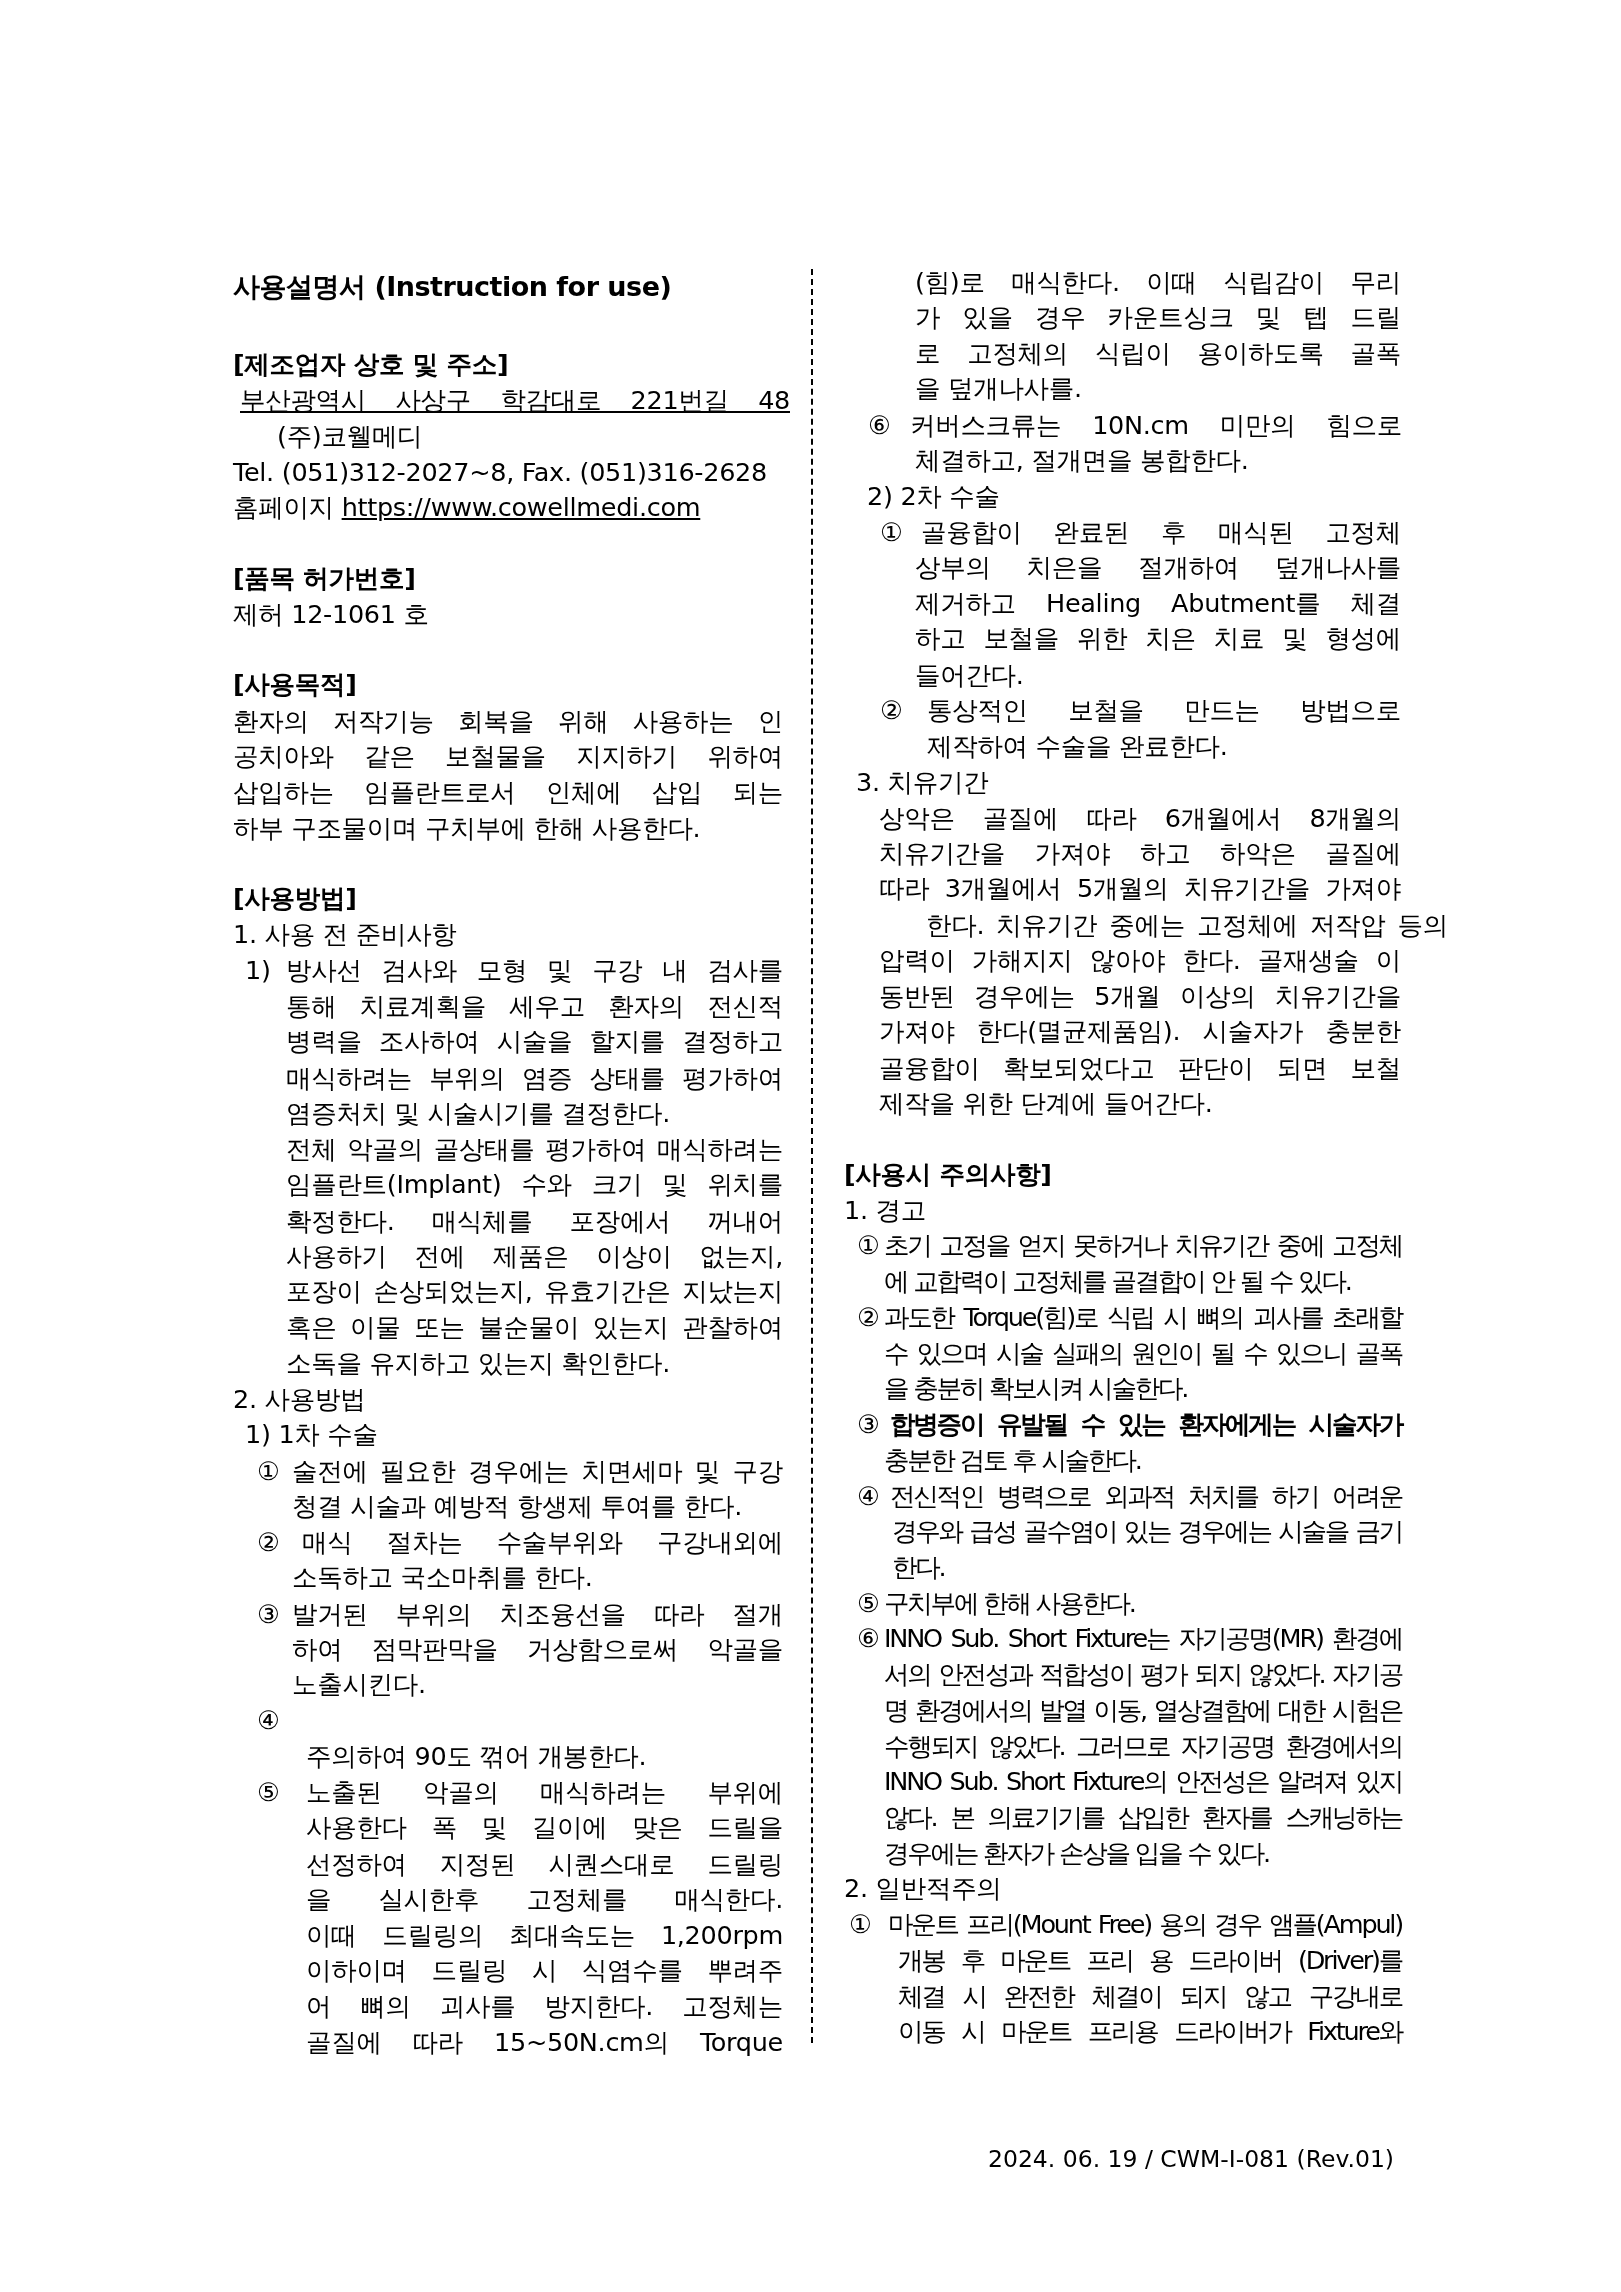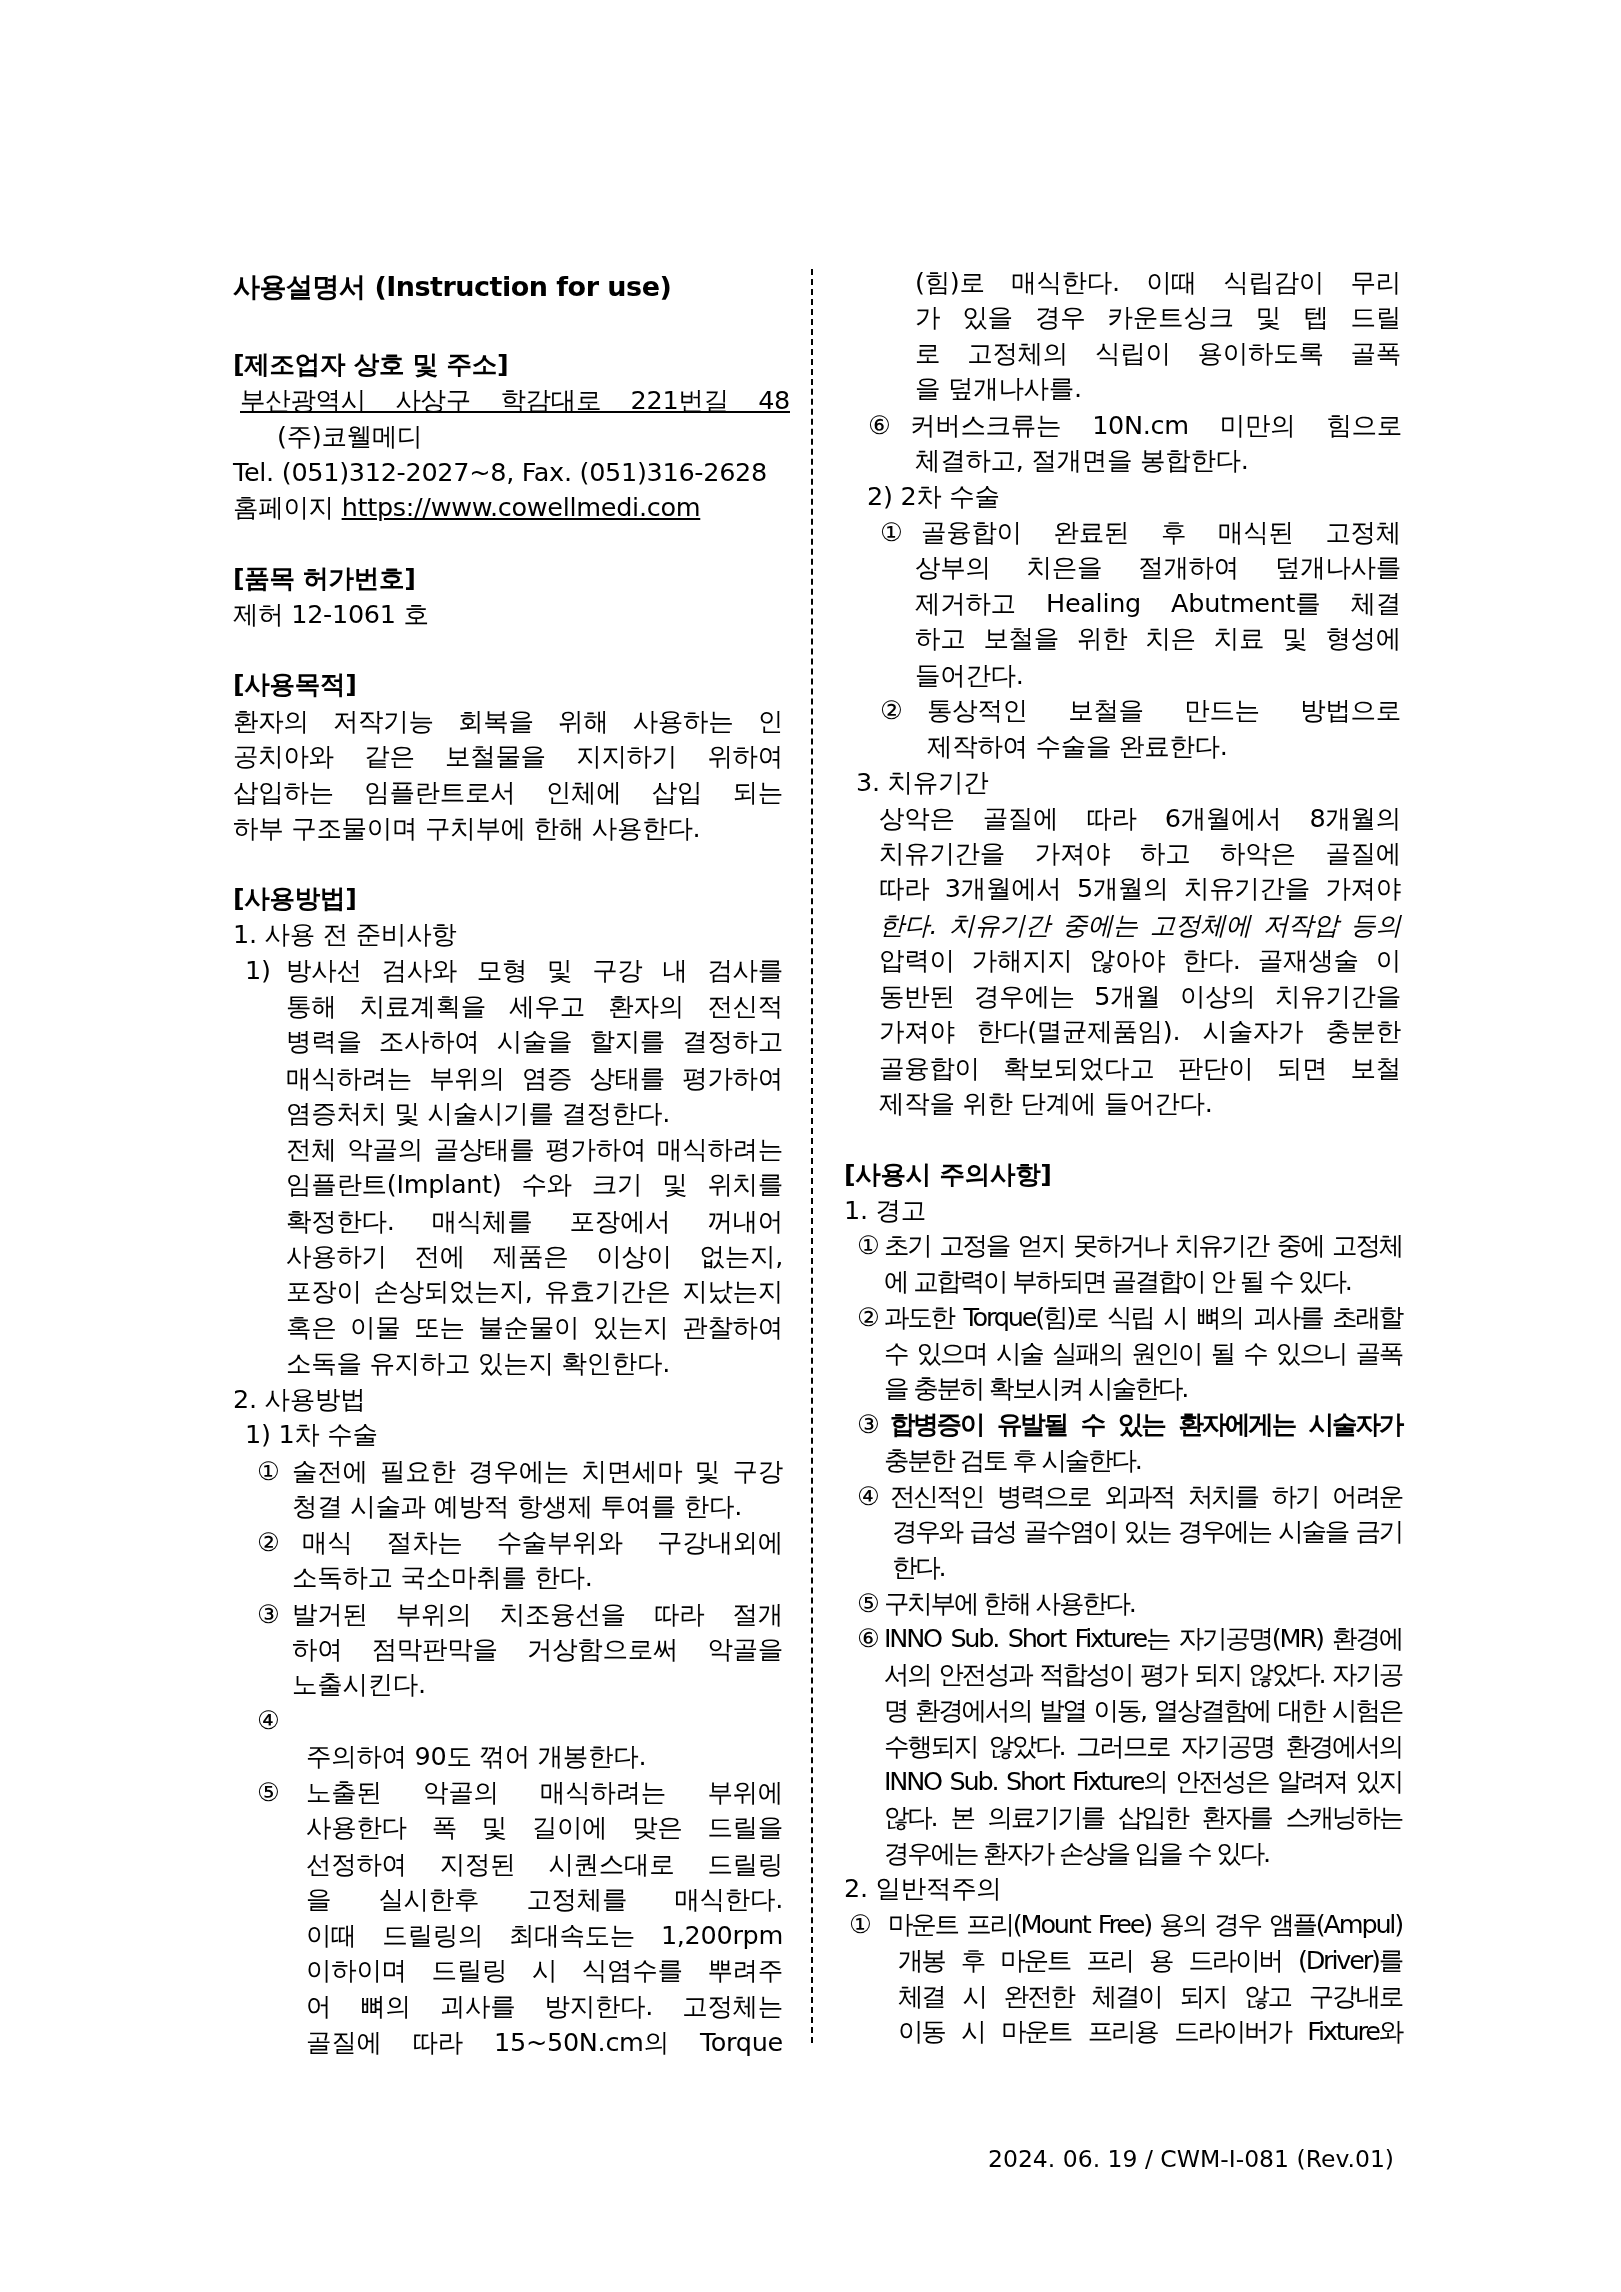--- a/index.html
+++ b/index.html
@@ -113,7 +113,7 @@
   <div class="ln jst" style="left:879px;top:801px;width:522px;">상악은 골질에 따라 6개월에서 8개월의</div>
   <div class="ln jst" style="left:879px;top:836px;width:522px;">치유기간을 가져야 하고 하악은 골질에</div>
   <div class="ln jst" style="left:879px;top:871px;width:522px;">따라 3개월에서 5개월의 치유기간을 가져야</div>
-  <div class="ln jst" style="left:879px;top:908px;width:522px;font-style:italic;">한다. 치유기간 중에는 고정체에 저작압 등의</div>
+  <div class="ln jst" style="left:926px;top:908px;width:522px;">한다. 치유기간 중에는 고정체에 저작압 등의</div>
   <div class="ln jst" style="left:879px;top:943px;width:522px;">압력이 가해지지 않아야 한다. 골재생술 이</div>
   <div class="ln jst" style="left:879px;top:979px;width:522px;">동반된 경우에는 5개월 이상의 치유기간을</div>
   <div class="ln jst" style="left:879px;top:1014px;width:522px;">가져야 한다(멸균제품임). 시술자가 충분한</div>

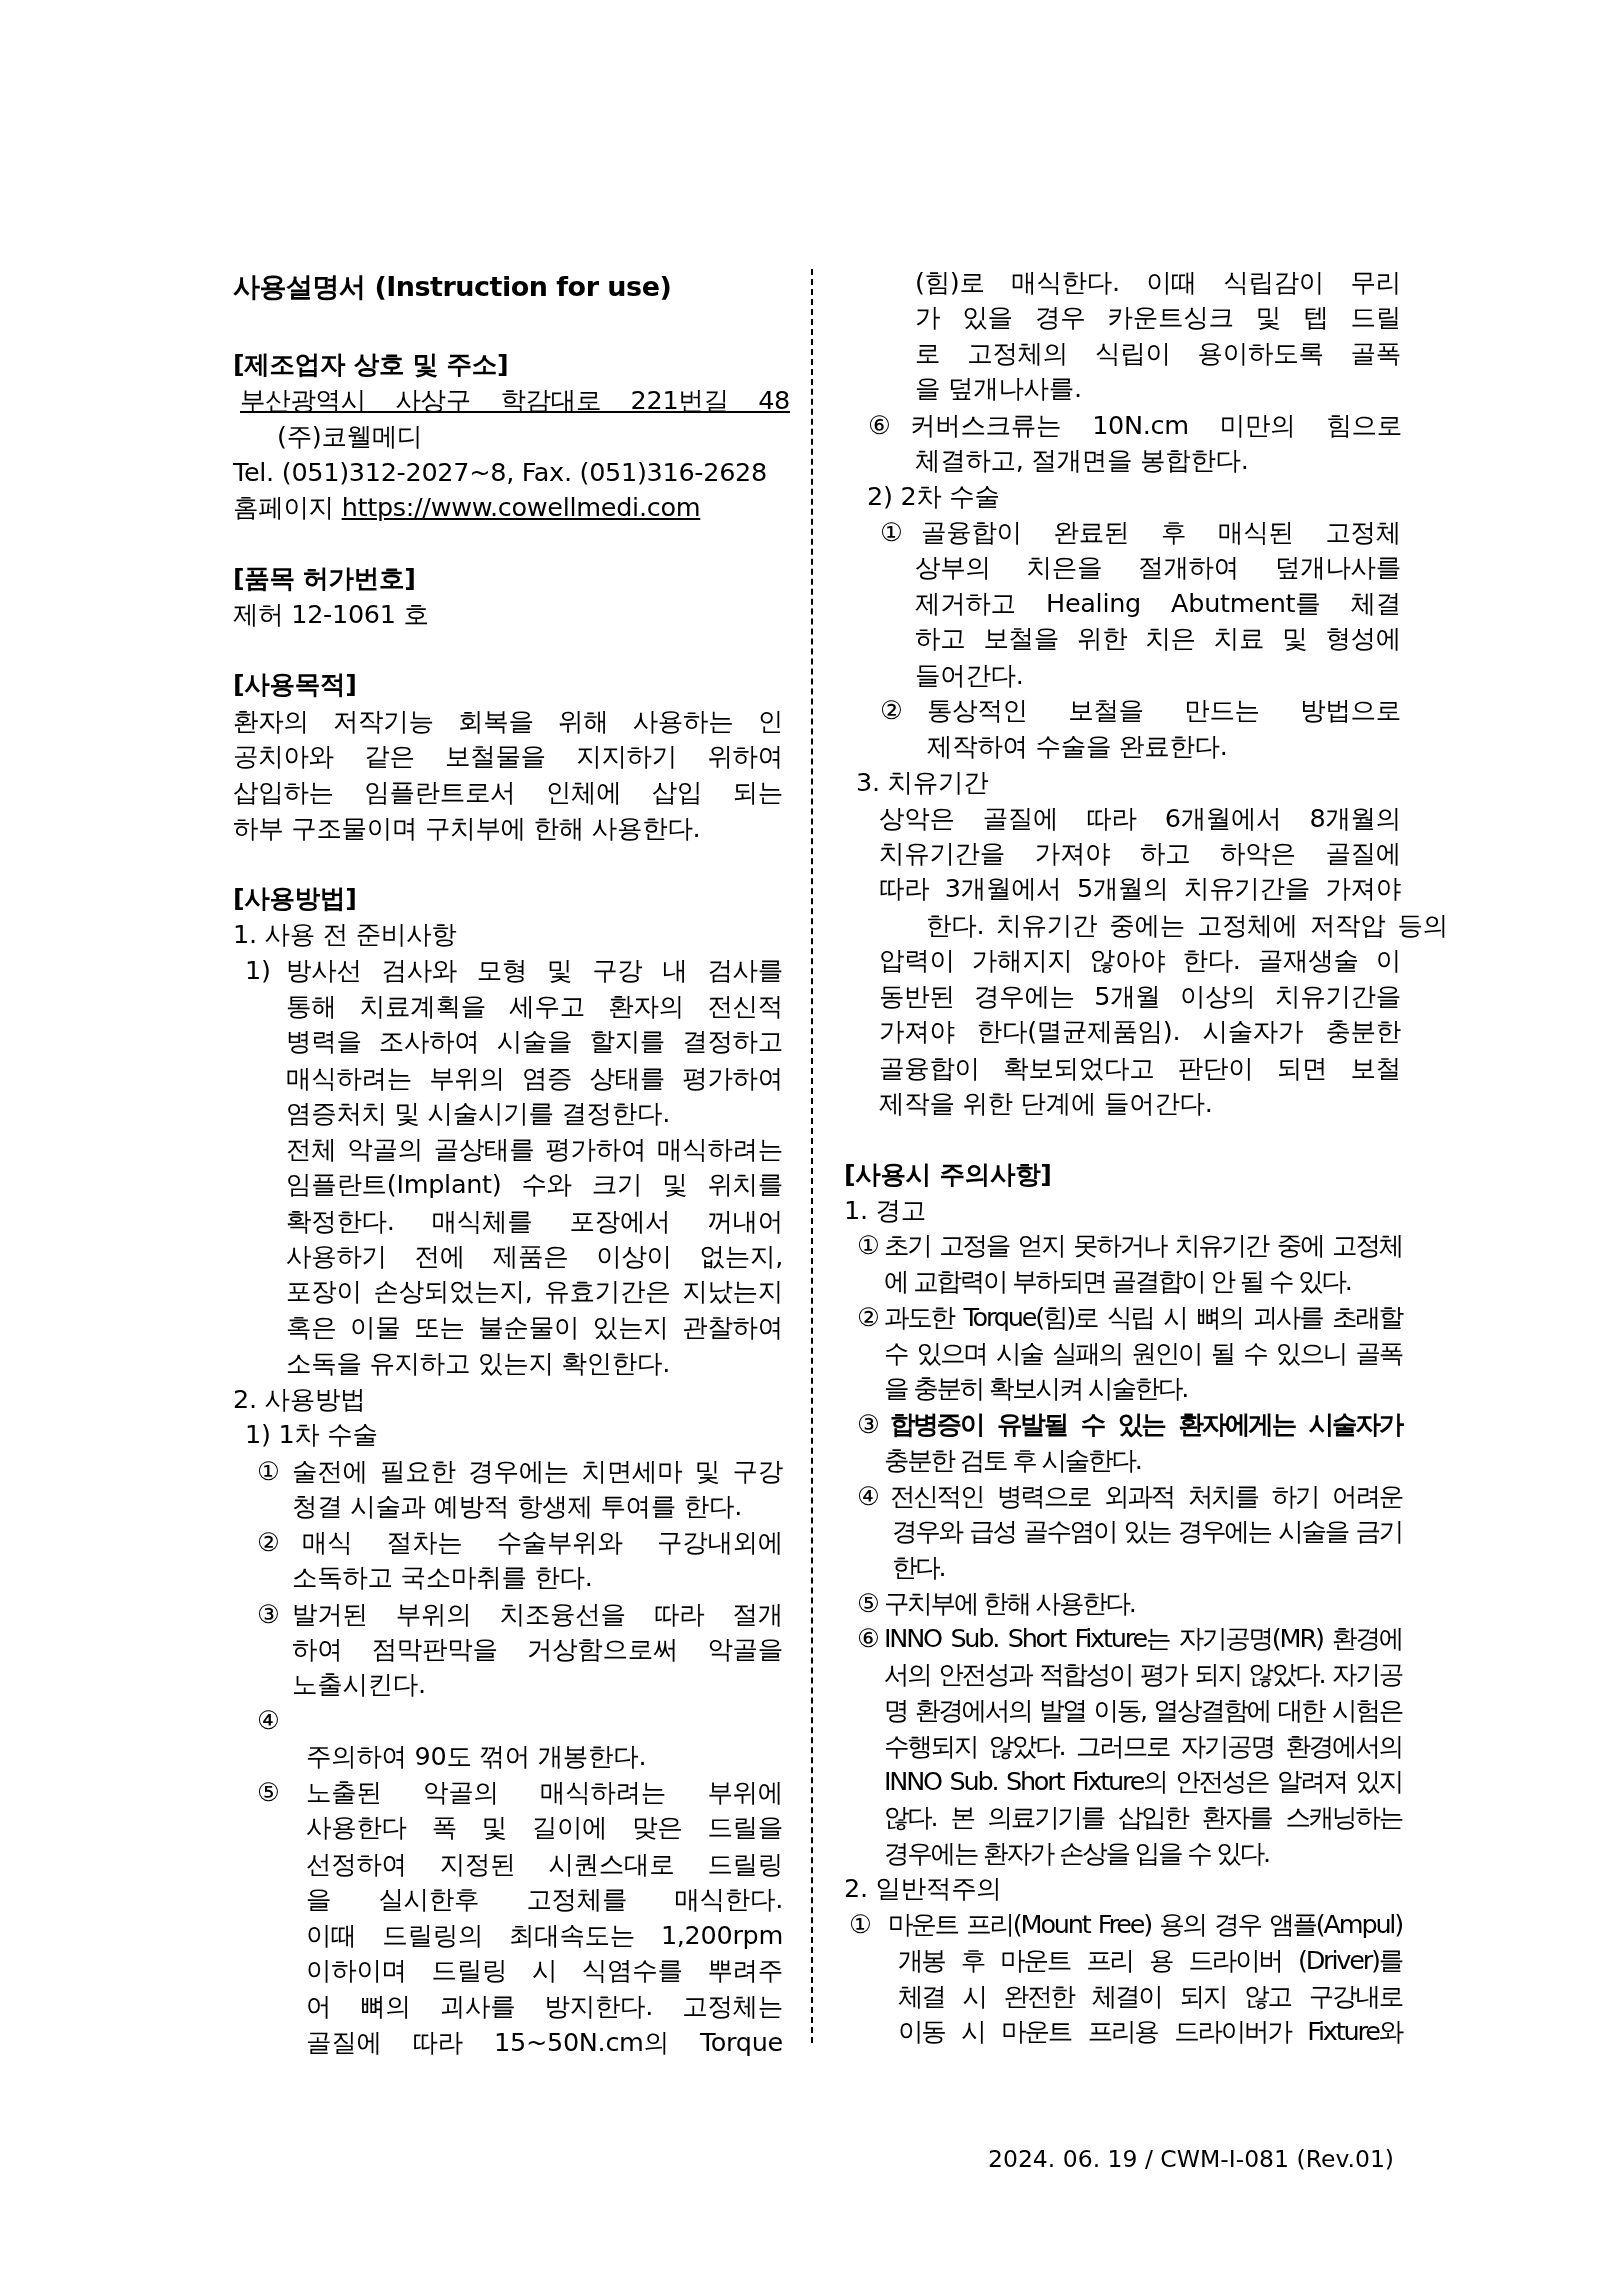--- a/index.html
+++ b/index.html
@@ -125,7 +125,7 @@
 
   <div class="ln" style="left:857px;top:1228px;">①</div>
   <div class="ln cond jst" style="left:884px;top:1228px;width:518px;">초기 고정을 얻지 못하거나 치유기간 중에 고정체</div>
-  <div class="ln cond" style="left:884px;top:1264px;">에 교합력이 부하되면 골결합이 안 될 수 있다.</div>
+  <div class="ln cond" style="left:884px;top:1264px;">에 교합력이 고정체를 골결합이 안 될 수 있다.</div>
 
   <div class="ln" style="left:857px;top:1300px;">②</div>
   <div class="ln cond jst" style="left:884px;top:1300px;width:518px;">과도한 Torque(힘)로 식립 시 뼈의 괴사를 초래할</div>

